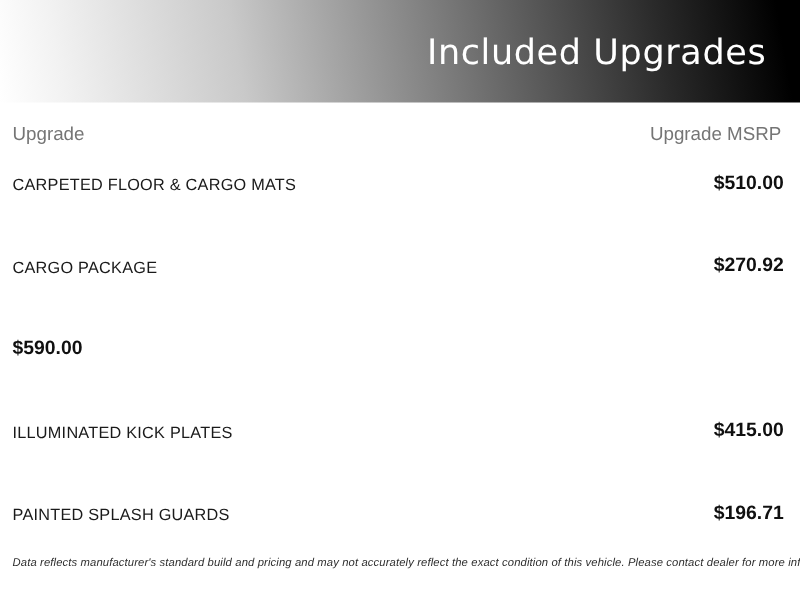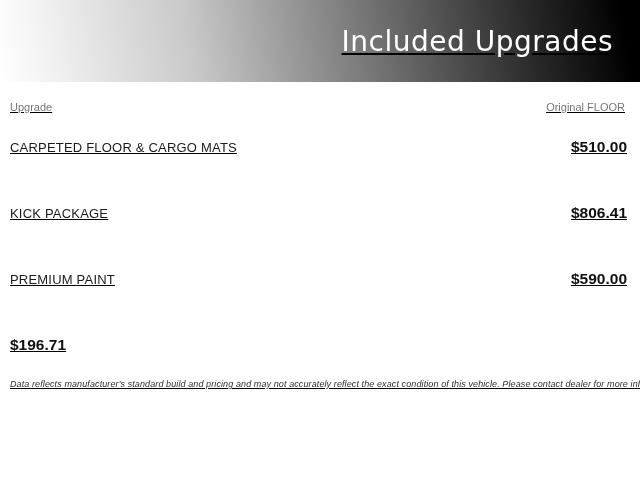--- a/index.html
+++ b/index.html
@@ -16,7 +16,6 @@
     background: #ffffff;
     display: flex;
     flex-direction: column;
-    text-decoration: underline;
   }
   .page-header {
     height: 82px;

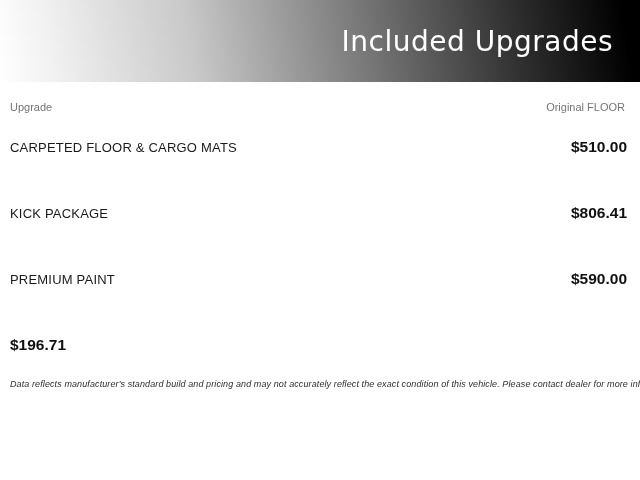--- a/index.html
+++ b/index.html
@@ -45,7 +45,7 @@
     margin-top: 18px;
     padding: 0 15px 0 10px;
     color: #757575;
-    font-size: 11px;
+    font-size: 15px;
     height: 14px;
   }
   .row {

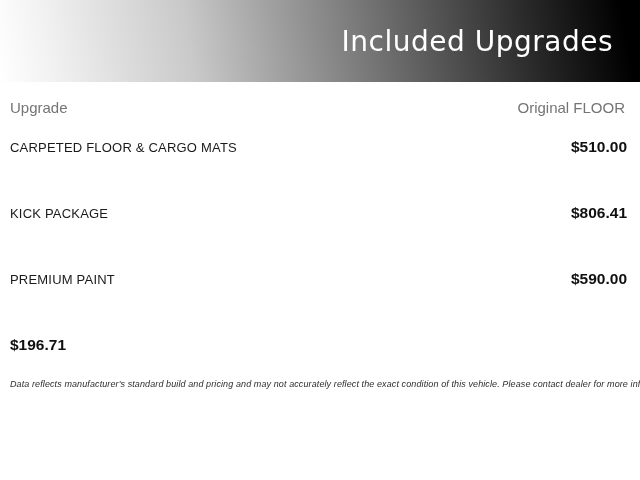--- a/index.html
+++ b/index.html
@@ -89,7 +89,7 @@
 
     <div class="col-headers">
       <span>Upgrade</span>
-      <span>Original FLOOR</span>
+      <span>Upgrade MSRP</span>
     </div>
 
     <div class="row">

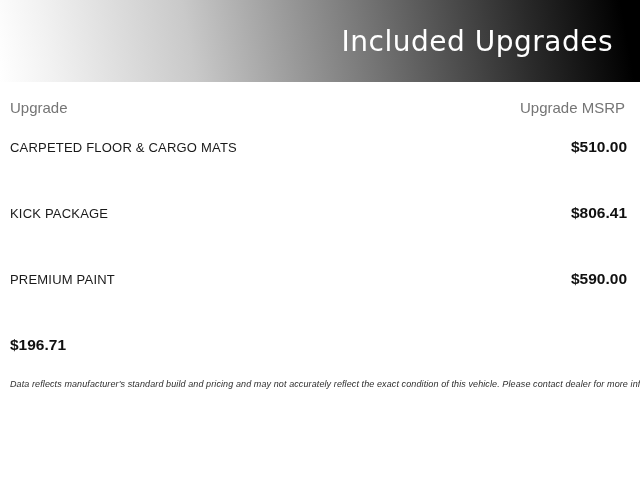--- a/index.html
+++ b/index.html
@@ -98,7 +98,7 @@
     </div>
 
     <div class="row">
-      <span class="row-name">KICK PACKAGE</span>
+      <span class="row-name">CARGO PACKAGE</span>
       <span class="row-price">$806.41</span>
     </div>
 

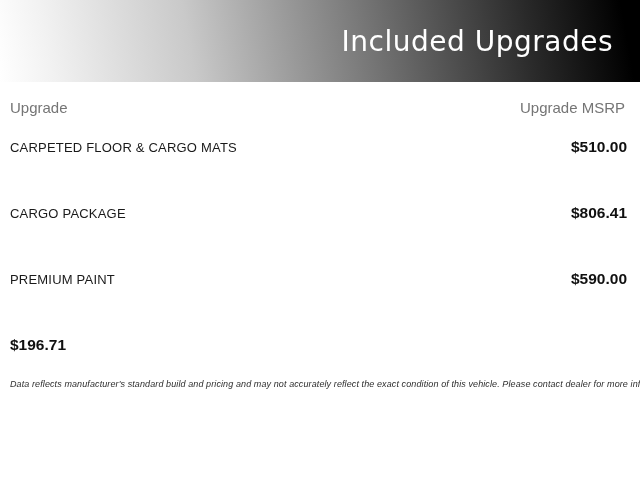--- a/index.html
+++ b/index.html
@@ -99,7 +99,7 @@
 
     <div class="row">
       <span class="row-name">CARGO PACKAGE</span>
-      <span class="row-price">$806.41</span>
+      <span class="row-price">$270.92</span>
     </div>
 
     <div class="row">

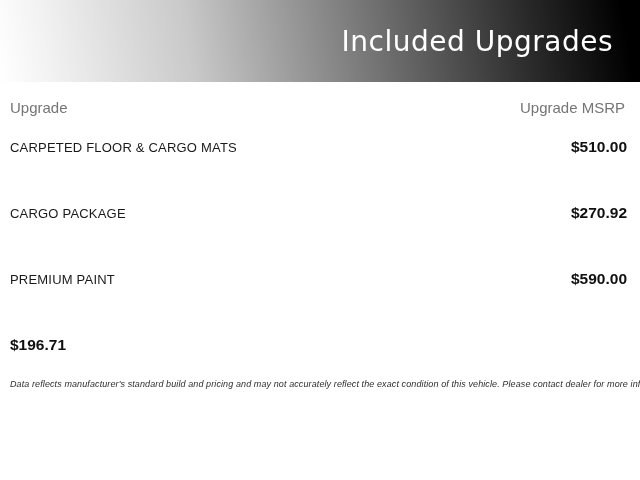--- a/index.html
+++ b/index.html
@@ -103,7 +103,6 @@
     </div>
 
     <div class="row">
-      <span class="row-name">PREMIUM PAINT</span>
       <span class="row-price">$590.00</span>
     </div>
 

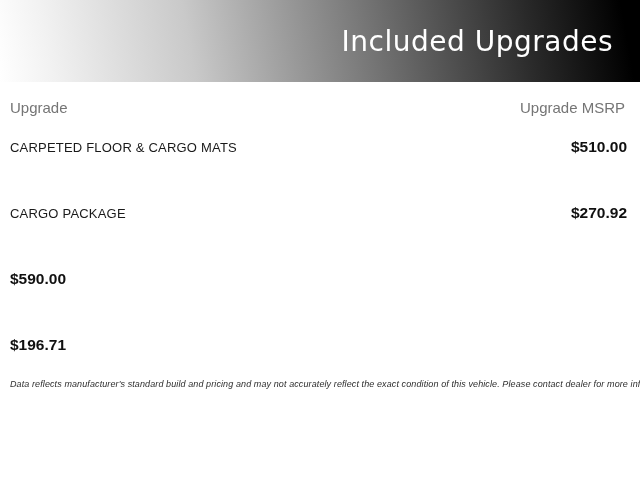--- a/index.html
+++ b/index.html
@@ -106,6 +106,10 @@
       <span class="row-price">$590.00</span>
     </div>
 
+    <div class="row">
+      <span class="row-name">ILLUMINATED KICK PLATES</span>
+      <span class="row-price">$415.00</span>
+    </div>
 
     <div class="row">
       <span class="row-price">$196.71</span>

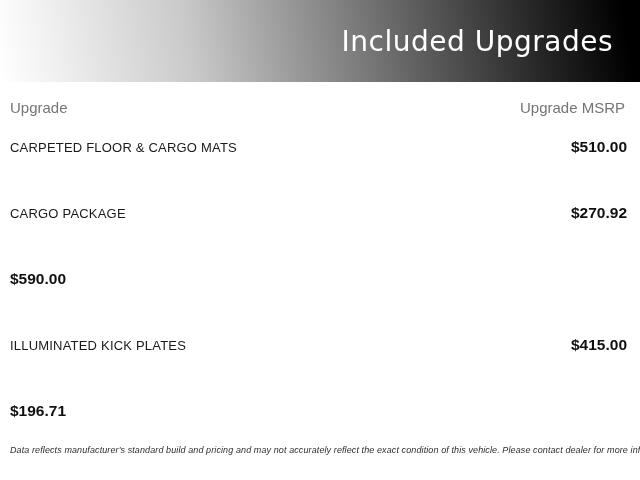--- a/index.html
+++ b/index.html
@@ -112,6 +112,7 @@
     </div>
 
     <div class="row">
+      <span class="row-name">PAINTED SPLASH GUARDS</span>
       <span class="row-price">$196.71</span>
     </div>
 

